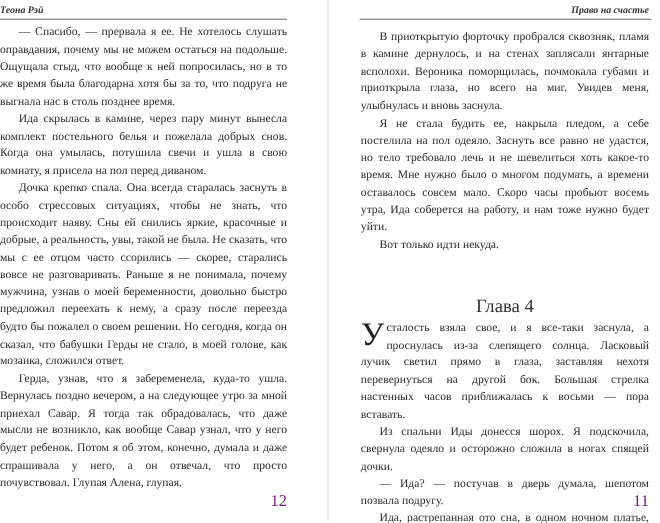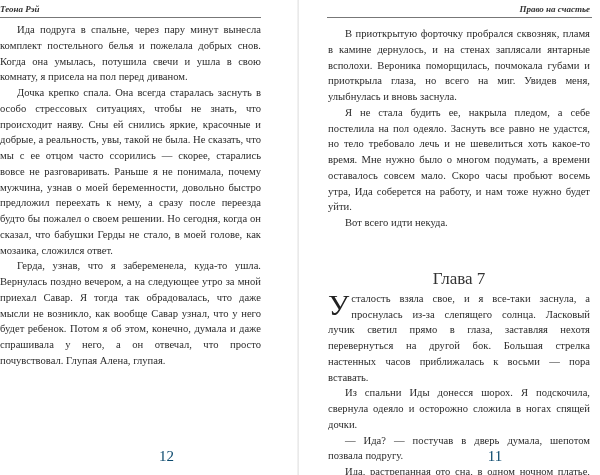--- a/index.html
+++ b/index.html
@@ -64,6 +64,7 @@
     <div class="running-head">Теона Рэй</div>
     <div class="head-rule"></div>
     <div class="text">
+      <p class="ind">— Спасибо, — прервала я ее. Не хотелось слушать оправдания, почему мы не можем остаться на подольше. Ощущала стыд, что вообще к ней попросилась, но в то же время была благодарна хотя бы за то, что подруга не выгнала нас в столь позднее время.</p>
       <p class="ind">Ида подруга в спальне, через пару минут вынесла комплект постельного белья и пожелала добрых снов. Когда она умылась, потушила свечи и ушла в свою комнату, я присела на пол перед диваном.</p>
       <p class="ind">Дочка крепко спала. Она всегда старалась заснуть в особо стрессовых ситуациях, чтобы не знать, что происходит наяву. Сны ей снились яркие, красочные и добрые, а реальность, увы, такой не была. Не сказать, что мы с ее отцом часто ссорились — скорее, старались вовсе не разговаривать. Раньше я не понимала, почему мужчина, узнав о моей беременности, довольно быстро предложил переехать к нему, а сразу после переезда будто бы пожалел о своем решении. Но сегодня, когда он сказал, что бабушки Герды не стало, в моей голове, как мозаика, сложился ответ.</p>
       <p class="ind">Герда, узнав, что я забеременела, куда-то ушла. Вернулась поздно вечером, а на следующее утро за мной приехал Савар. Я тогда так обрадовалась, что даже мысли не возникло, как вообще Савар узнал, что у него будет ребенок. Потом я об этом, конечно, думала и даже спрашивала у него, а он отвечал, что просто почувствовал. Глупая Алена, глупая.</p>

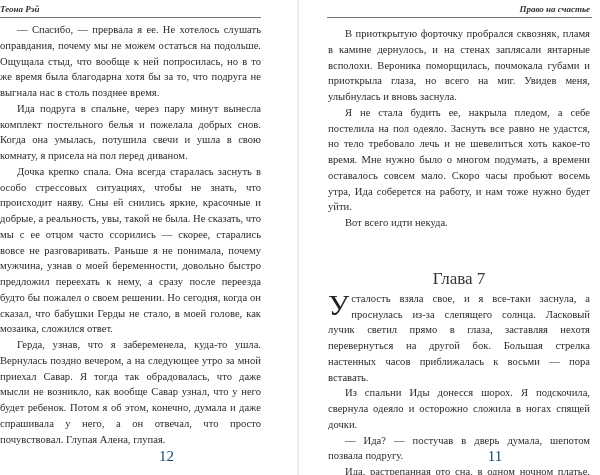--- a/index.html
+++ b/index.html
@@ -65,7 +65,7 @@
     <div class="head-rule"></div>
     <div class="text">
       <p class="ind">— Спасибо, — прервала я ее. Не хотелось слушать оправдания, почему мы не можем остаться на подольше. Ощущала стыд, что вообще к ней попросилась, но в то же время была благодарна хотя бы за то, что подруга не выгнала нас в столь позднее время.</p>
-      <p class="ind">Ида подруга в спальне, через пару минут вынесла комплект постельного белья и пожелала добрых снов. Когда она умылась, потушила свечи и ушла в свою комнату, я присела на пол перед диваном.</p>
+      <p class="ind">Ида скрылась в камине, через пару минут вынесла комплект постельного белья и пожелала добрых снов. Когда она умылась, потушила свечи и ушла в свою комнату, я присела на пол перед диваном.</p>
       <p class="ind">Дочка крепко спала. Она всегда старалась заснуть в особо стрессовых ситуациях, чтобы не знать, что происходит наяву. Сны ей снились яркие, красочные и добрые, а реальность, увы, такой не была. Не сказать, что мы с ее отцом часто ссорились — скорее, старались вовсе не разговаривать. Раньше я не понимала, почему мужчина, узнав о моей беременности, довольно быстро предложил переехать к нему, а сразу после переезда будто бы пожалел о своем решении. Но сегодня, когда он сказал, что бабушки Герды не стало, в моей голове, как мозаика, сложился ответ.</p>
       <p class="ind">Герда, узнав, что я забеременела, куда-то ушла. Вернулась поздно вечером, а на следующее утро за мной приехал Савар. Я тогда так обрадовалась, что даже мысли не возникло, как вообще Савар узнал, что у него будет ребенок. Потом я об этом, конечно, думала и даже спрашивала у него, а он отвечал, что просто почувствовал. Глупая Алена, глупая.</p>
     </div>

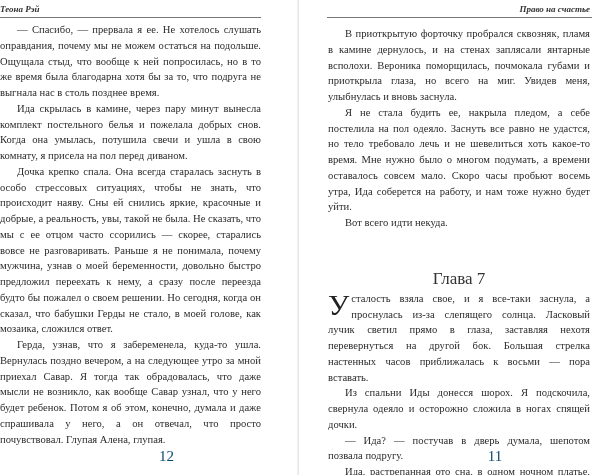--- a/index.html
+++ b/index.html
@@ -80,7 +80,7 @@
     <div class="text">
       <p class="ind">В приоткрытую форточку пробрался сквозняк, пламя в камине дернулось, и на стенах заплясали янтарные всполохи. Вероника поморщилась, почмокала губами и приоткрыла глаза, но всего на миг. Увидев меня, улыбнулась и вновь заснула.</p>
       <p class="ind">Я не стала будить ее, накрыла пледом, а себе постелила на пол одеяло. Заснуть все равно не удастся, но тело требовало лечь и не шевелиться хоть какое-то время. Мне нужно было о многом подумать, а времени оставалось совсем мало. Скоро часы пробьют восемь утра, Ида соберется на работу, и нам тоже нужно будет уйти.</p>
-      <p class="ind">Вот всего идти некуда.</p>
+      <p class="ind">Вот только идти некуда.</p>
       <div class="chapter-title">Глава 7</div>
       <p><span class="dropcap">У</span><span>сталость взяла свое, и я все-таки заснула, а проснулась из-за слепящего солнца. Ласковый лучик светил прямо в глаза, заставляя нехотя перевернуться на другой бок. Большая стрелка настенных часов приближалась к восьми — пора вставать.</span></p>
       <p class="ind">Из спальни Иды донесся шорох. Я подскочила, свернула одеяло и осторожно сложила в ногах спящей дочки.</p>

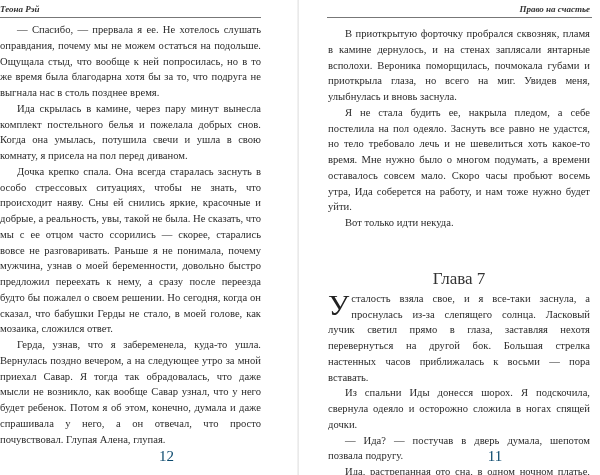--- a/index.html
+++ b/index.html
@@ -81,7 +81,7 @@
       <p class="ind">В приоткрытую форточку пробрался сквозняк, пламя в камине дернулось, и на стенах заплясали янтарные всполохи. Вероника поморщилась, почмокала губами и приоткрыла глаза, но всего на миг. Увидев меня, улыбнулась и вновь заснула.</p>
       <p class="ind">Я не стала будить ее, накрыла пледом, а себе постелила на пол одеяло. Заснуть все равно не удастся, но тело требовало лечь и не шевелиться хоть какое-то время. Мне нужно было о многом подумать, а времени оставалось совсем мало. Скоро часы пробьют восемь утра, Ида соберется на работу, и нам тоже нужно будет уйти.</p>
       <p class="ind">Вот только идти некуда.</p>
-      <div class="chapter-title">Глава 7</div>
+      <div class="chapter-title">Глава 4</div>
       <p><span class="dropcap">У</span><span>сталость взяла свое, и я все-таки заснула, а проснулась из-за слепящего солнца. Ласковый лучик светил прямо в глаза, заставляя нехотя перевернуться на другой бок. Большая стрелка настенных часов приближалась к восьми — пора вставать.</span></p>
       <p class="ind">Из спальни Иды донесся шорох. Я подскочила, свернула одеяло и осторожно сложила в ногах спящей дочки.</p>
       <p class="ind">— Ида? — постучав в дверь думала, шепотом позвала подругу.</p>

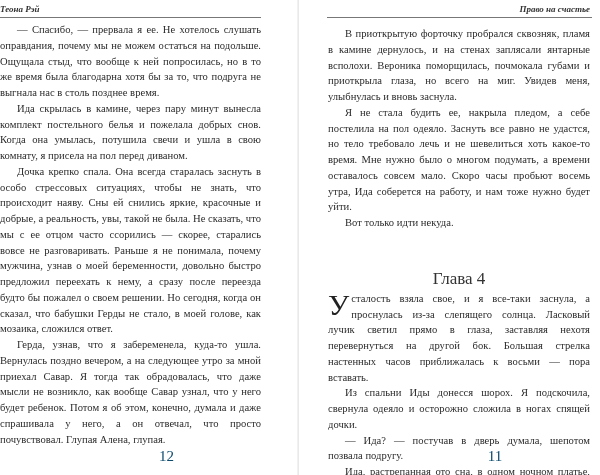--- a/index.html
+++ b/index.html
@@ -49,8 +49,8 @@
       margin: 2px 2px 0 0; color: #222;
     }
     .folio {
-      position: absolute; top: 448px; font-size: 15px; color: #0c4a6e;
-      width: 100%; text-align: center; padding-left: 36px;
+      position: absolute; top: 448px; font-size: 15px; color: #701a75;
+      width: 100%; text-align: right;
     }
     .page-left .folio { left: 0; width: 261px; }
     .page-right .folio { left: 36px; width: 262px; }

